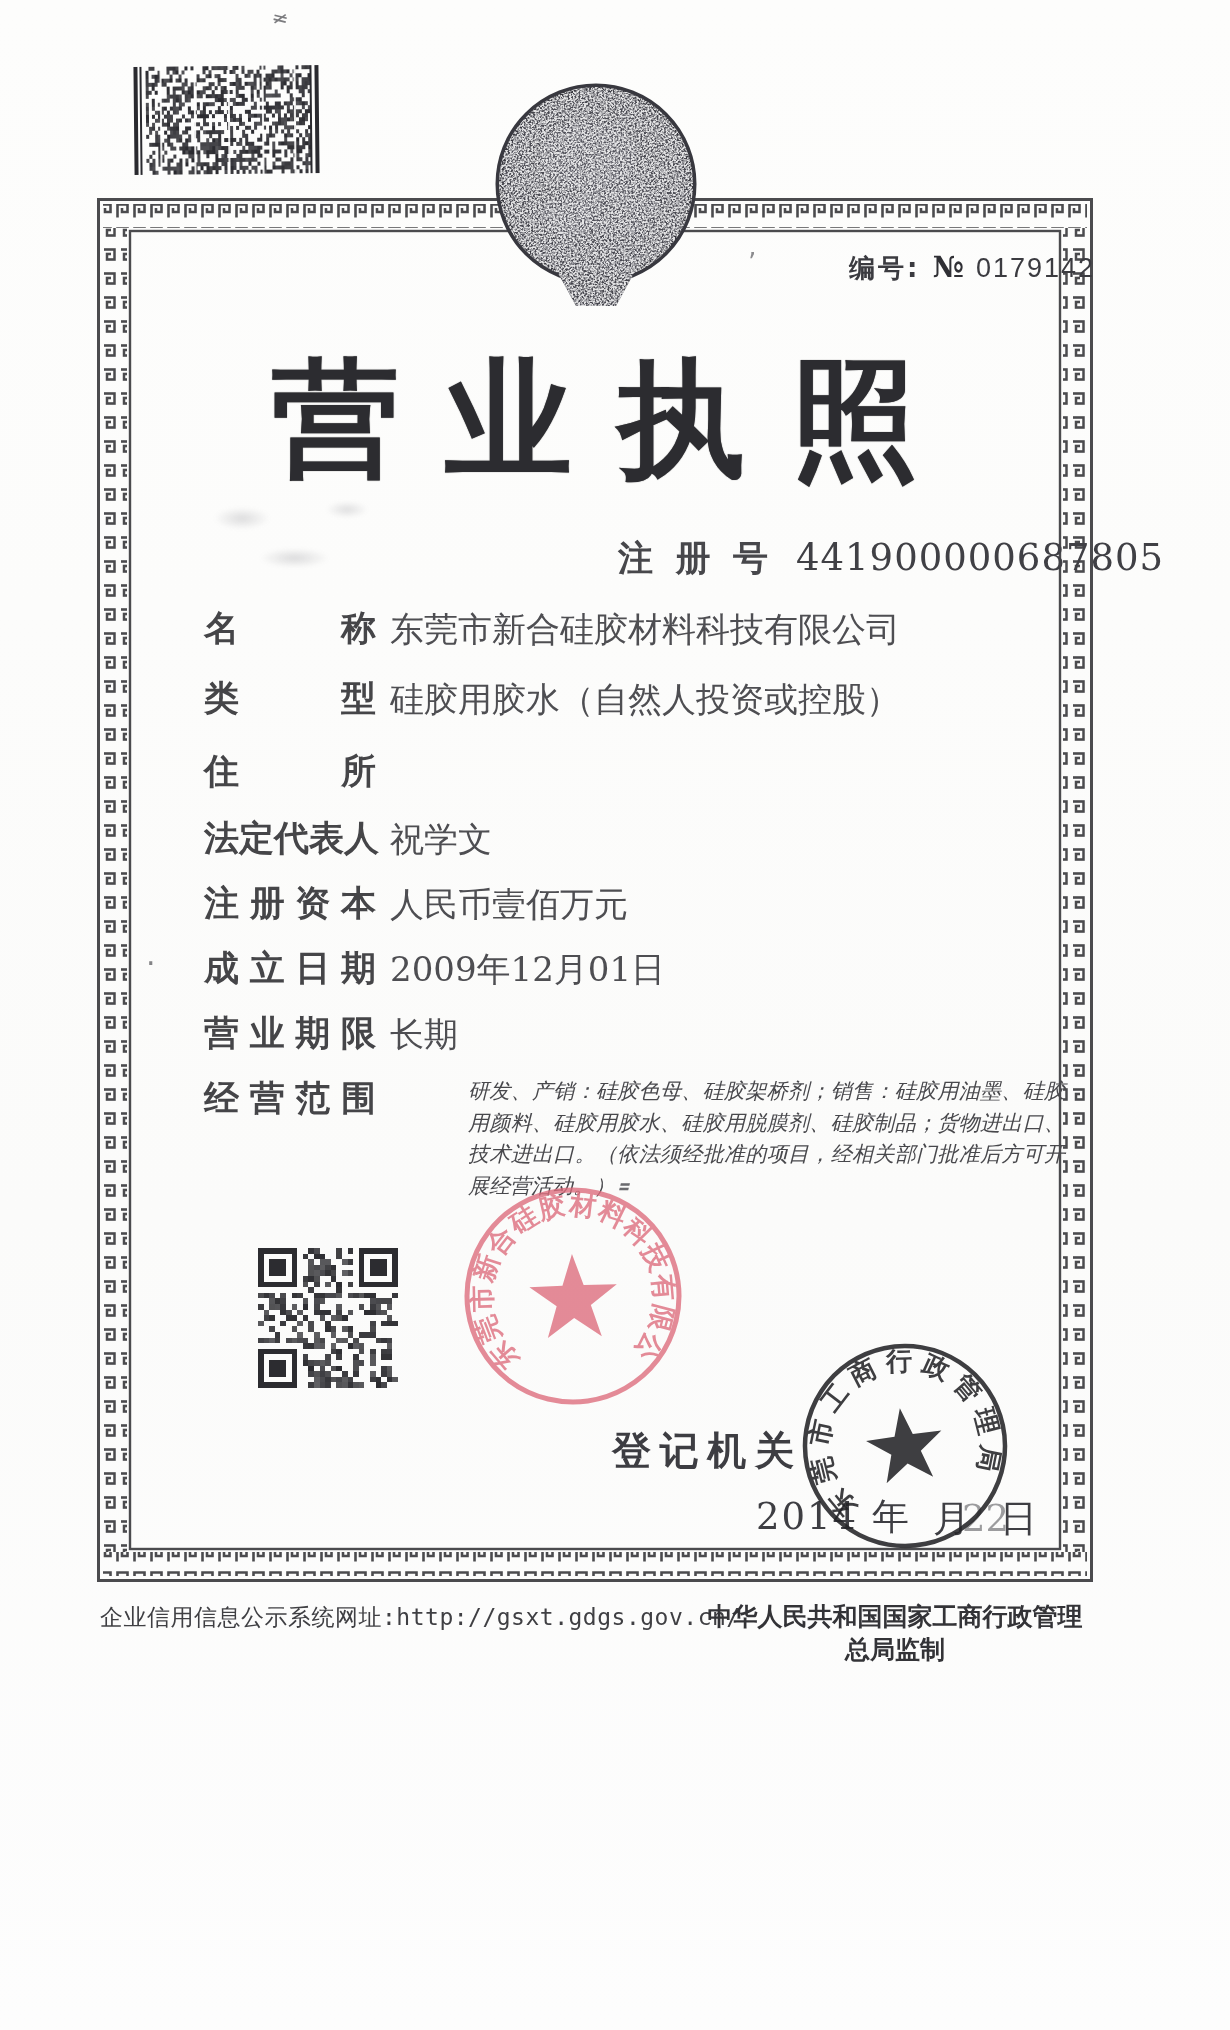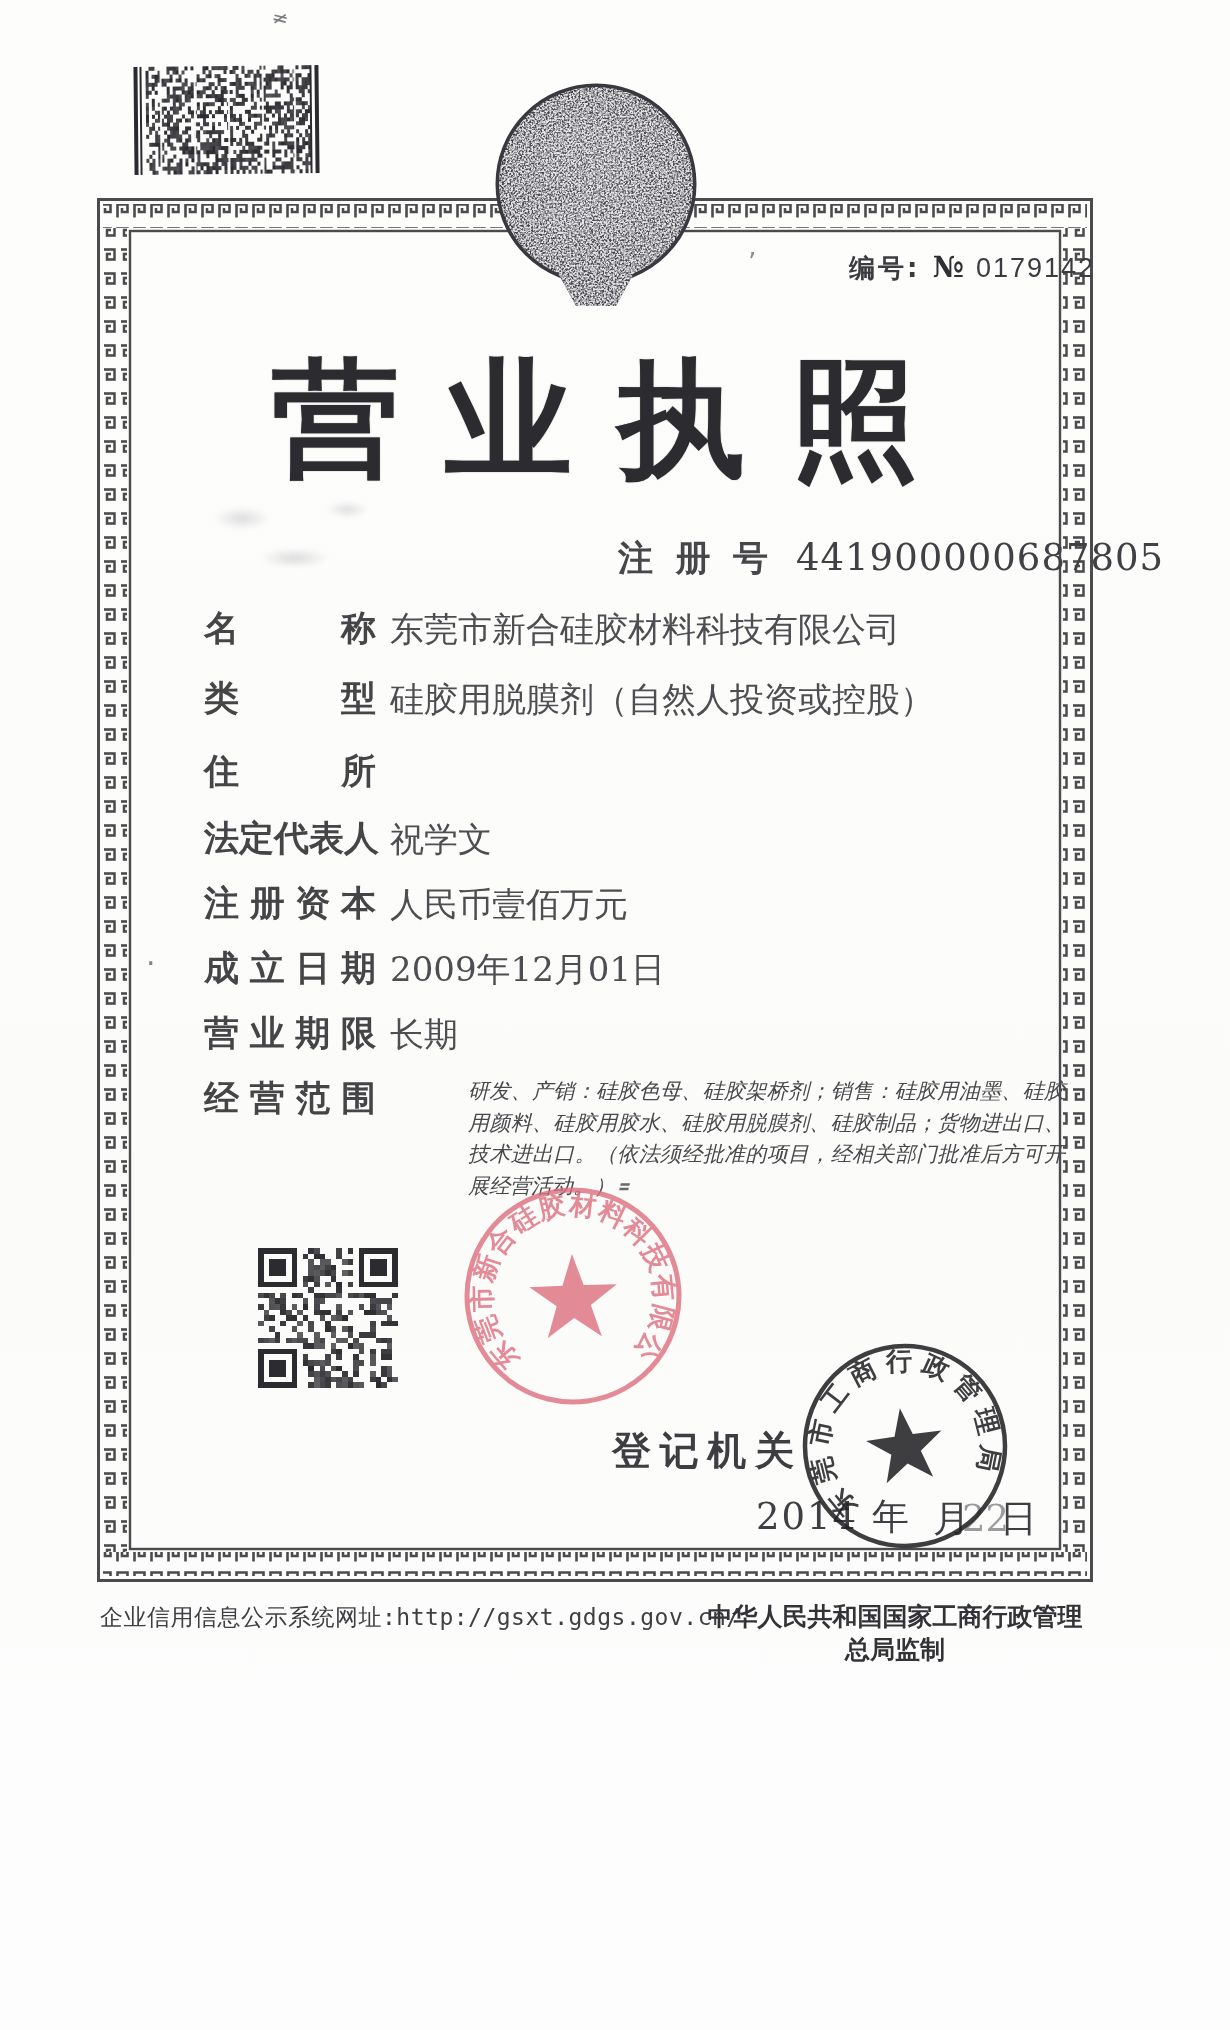--- a/index.html
+++ b/index.html
@@ -930,7 +930,7 @@
         <span>类</span>
         <span>型</span>
       </span>
-    <span class="fvalue">硅胶用脱膜剂（自然人投资或控股）</span>
+    <span class="fvalue">硅胶用胶水（自然人投资或控股）</span>
   </div>
   <div class="frow" style="top:749px">
     <span class="flabel">

